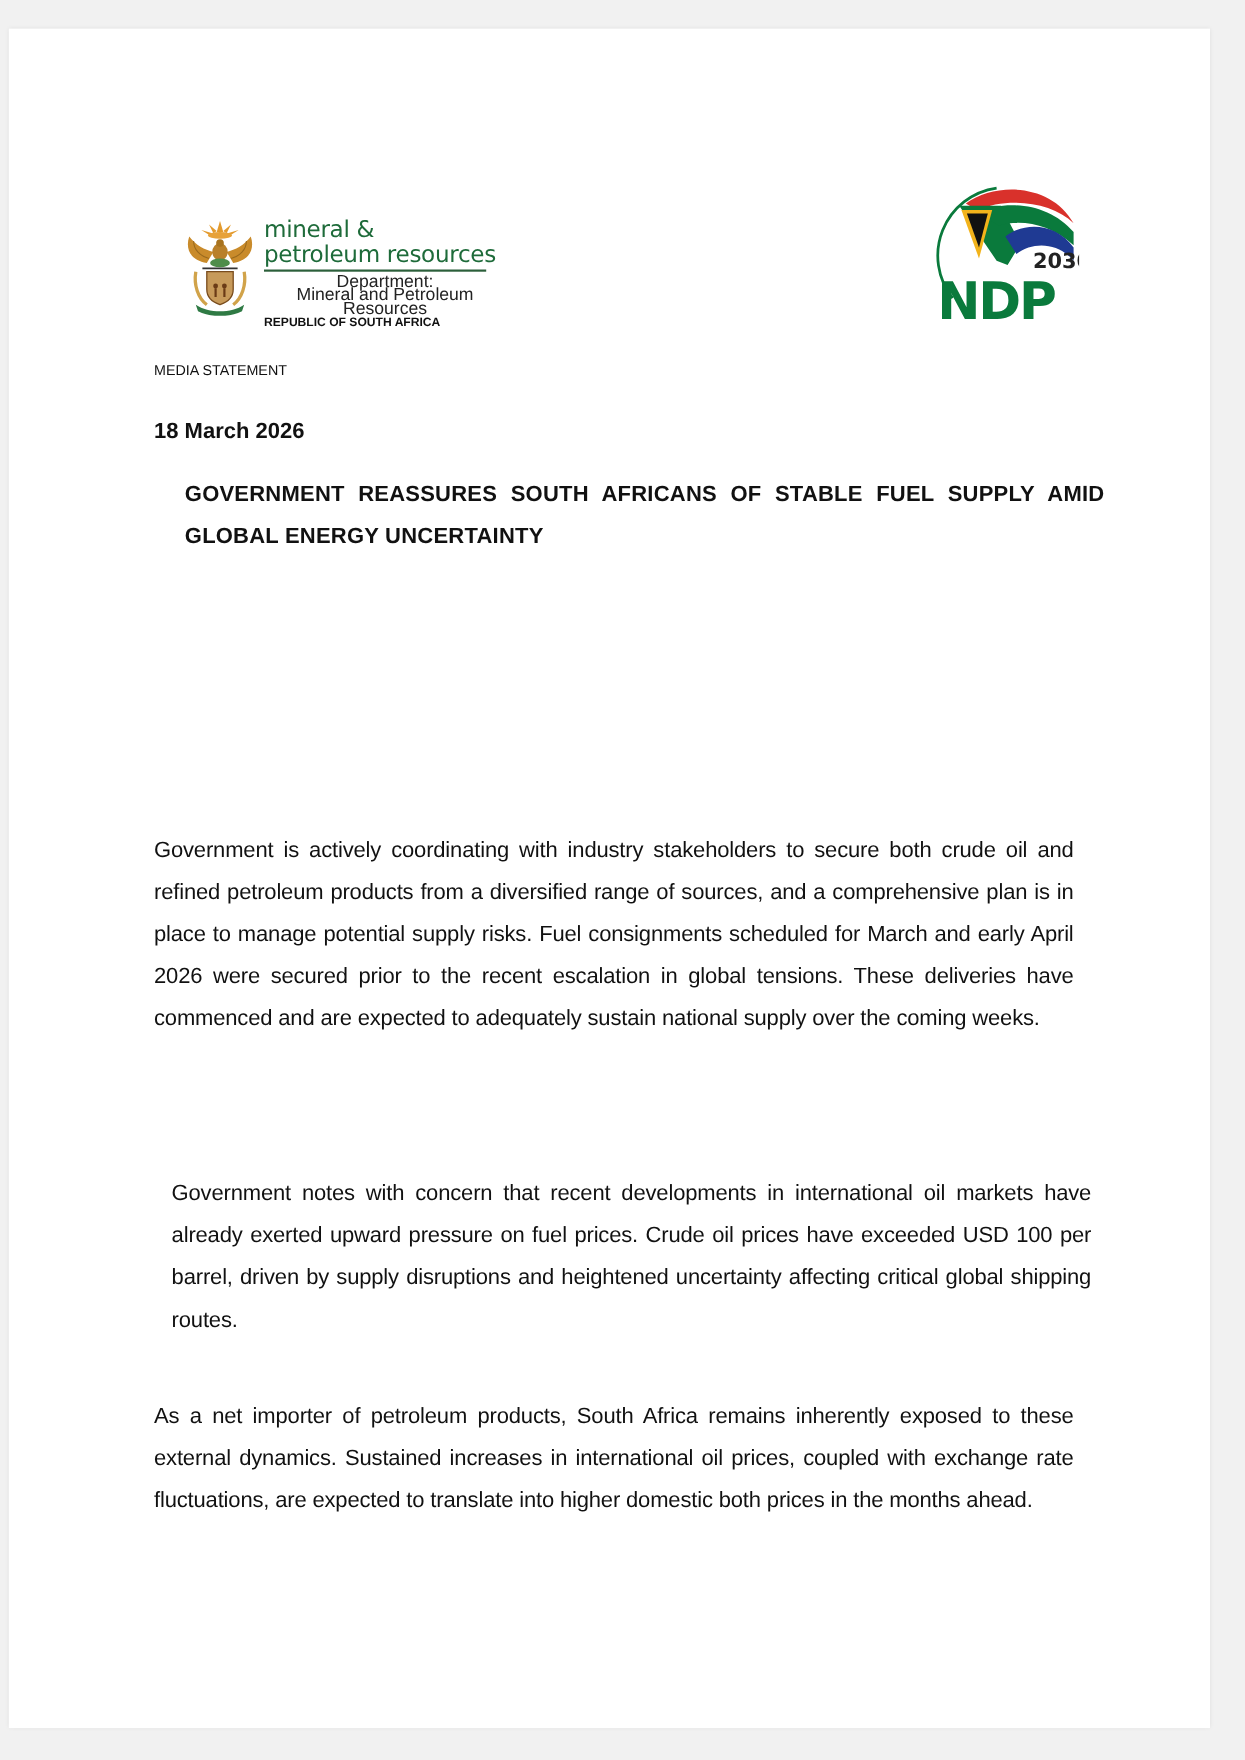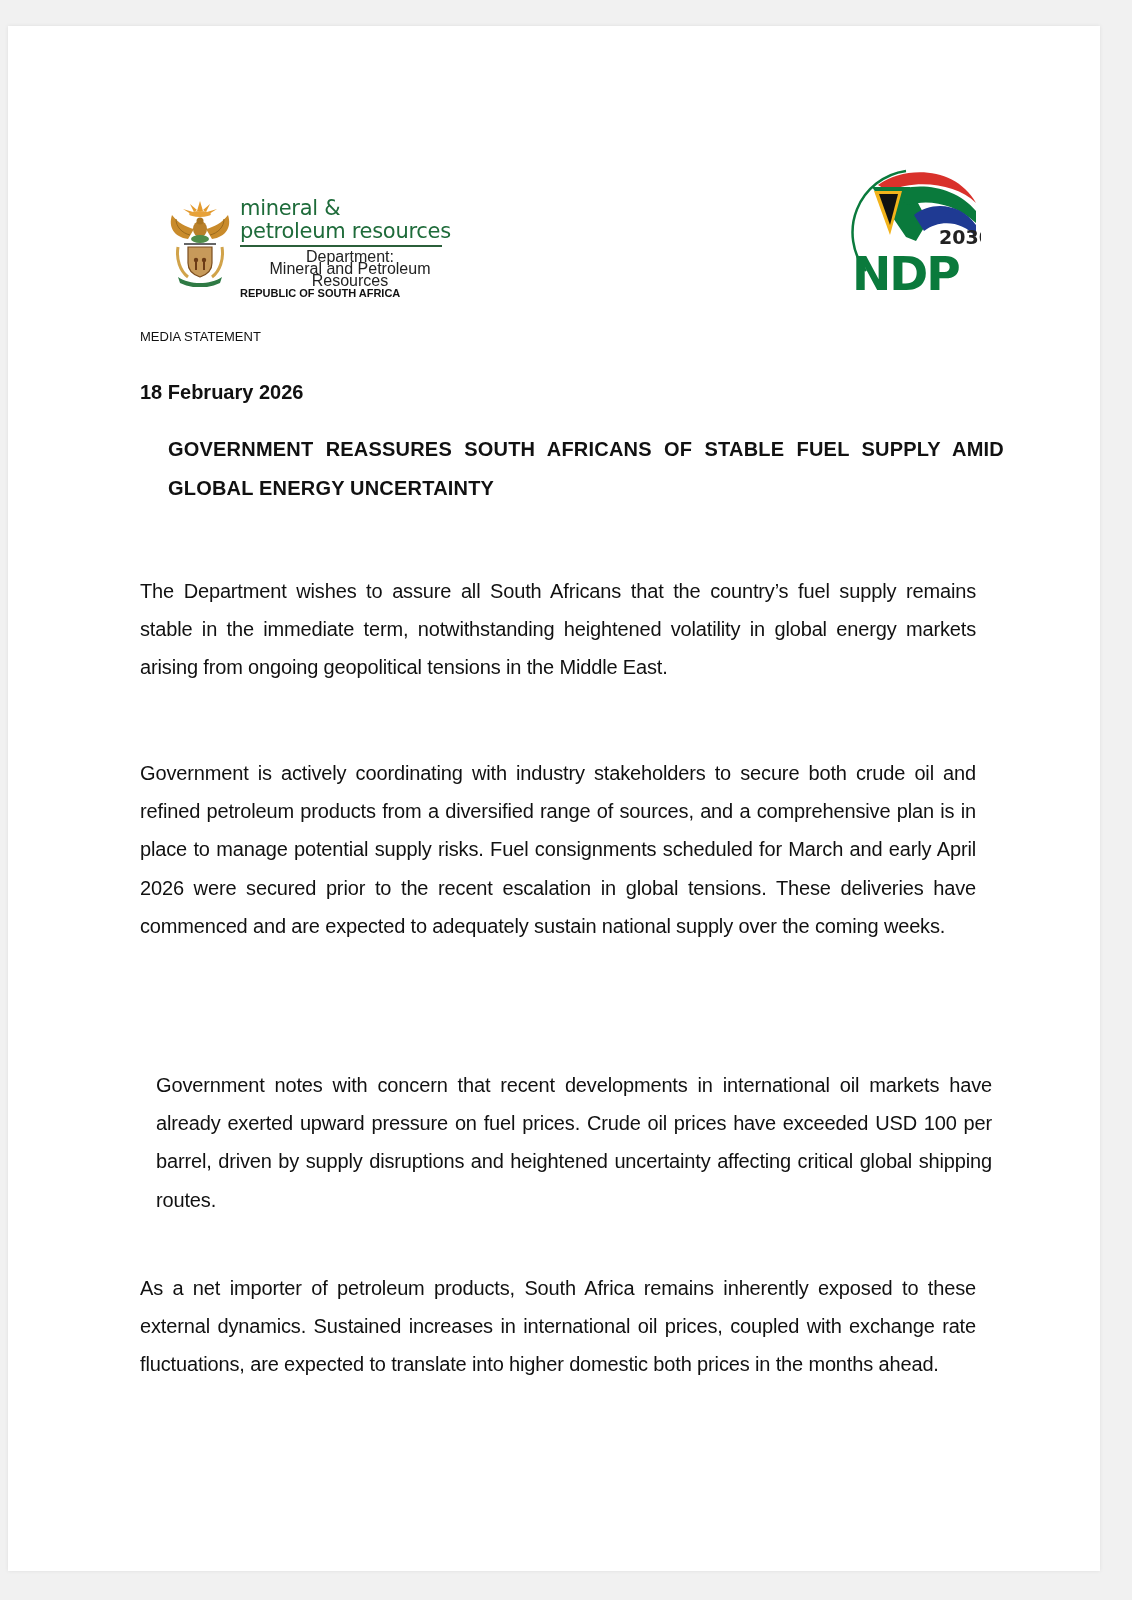--- a/index.html
+++ b/index.html
@@ -119,7 +119,7 @@
   </svg>
 
   <div class="doc label-media">MEDIA STATEMENT</div>
-  <div class="doc label-date">18 February 2026</div>
+  <div class="doc label-date">18 March 2026</div>
   <div class="doc headline">GOVERNMENT REASSURES SOUTH AFRICANS OF STABLE FUEL SUPPLY AMID GLOBAL ENERGY UNCERTAINTY</div>
 
   <p class="doc para p1" style="margin:0">The Department wishes to assure all South Africans that the country’s fuel supply remains stable in the immediate term, notwithstanding heightened volatility in global energy markets arising from ongoing geopolitical tensions in the Middle East.</p>

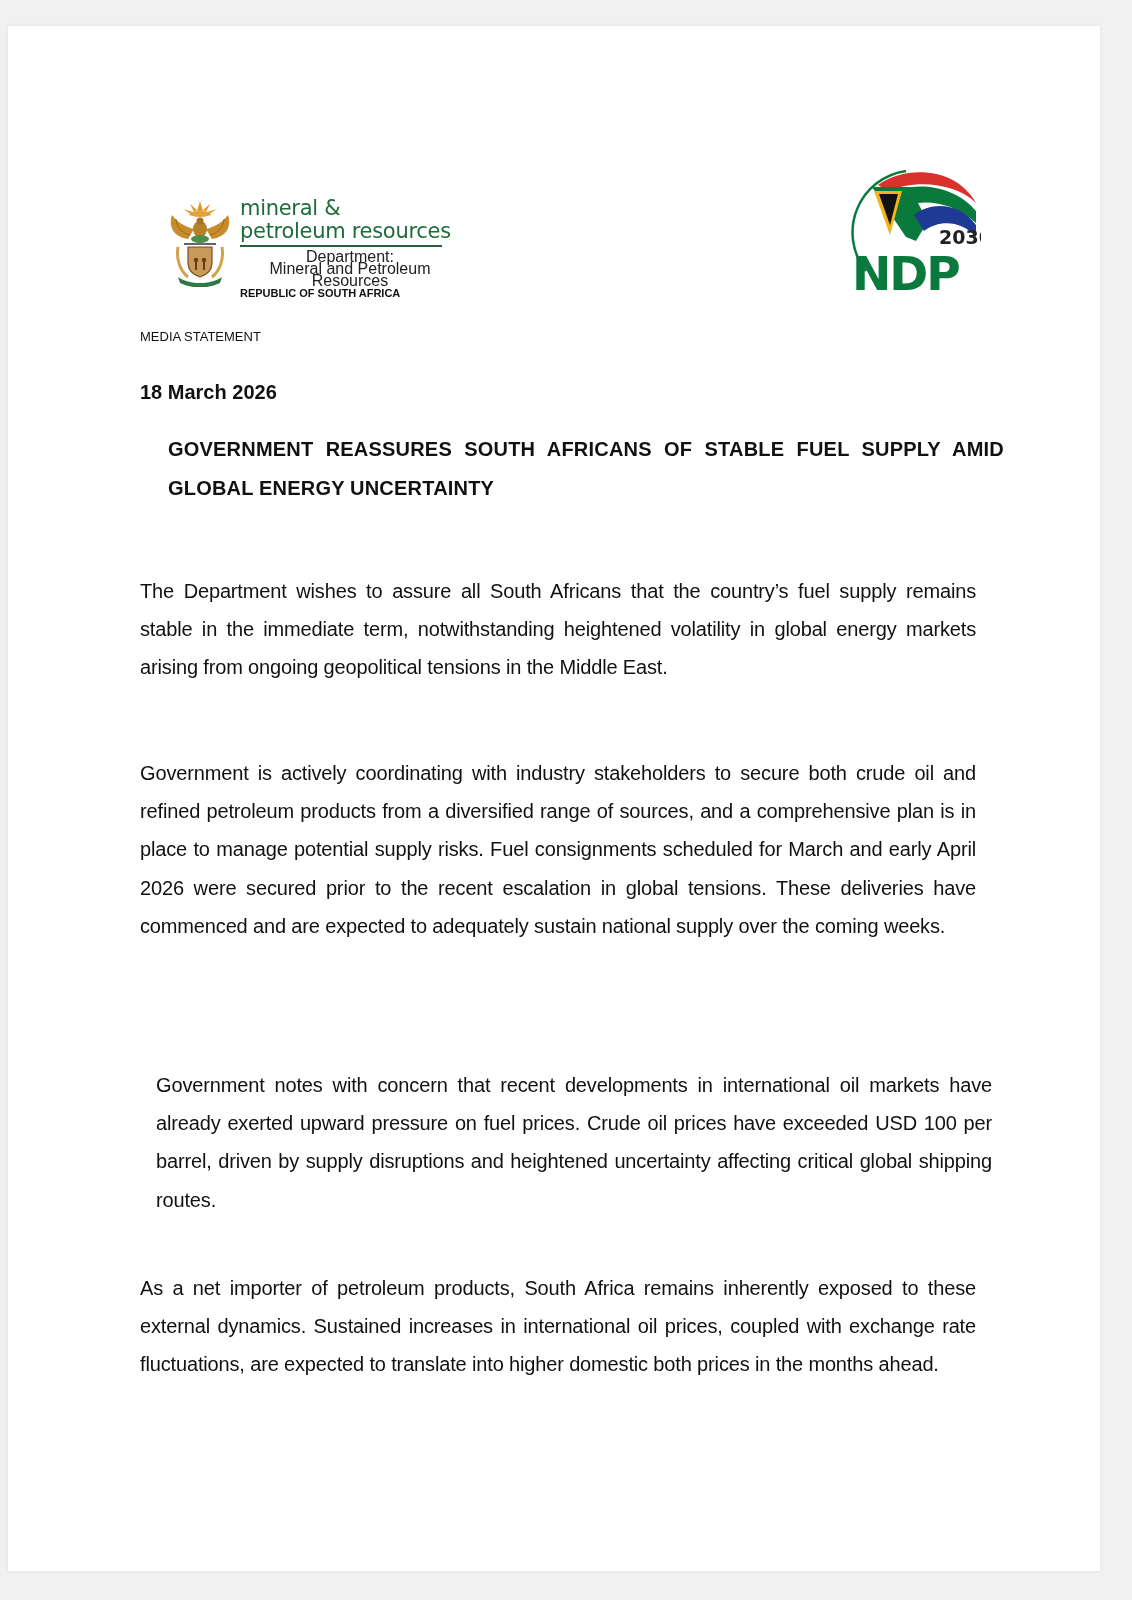--- a/index.html
+++ b/index.html
@@ -122,7 +122,6 @@
   <div class="doc label-date">18 March 2026</div>
   <div class="doc headline">GOVERNMENT REASSURES SOUTH AFRICANS OF STABLE FUEL SUPPLY AMID GLOBAL ENERGY UNCERTAINTY</div>
 
-  <p class="doc para p1" style="margin:0">The Department wishes to assure all South Africans that the country’s fuel supply remains stable in the immediate term, notwithstanding heightened volatility in global energy markets arising from ongoing geopolitical tensions in the Middle East.</p>
   <p class="doc para p2" style="margin:0">Government is actively coordinating with industry stakeholders to secure both crude oil and refined petroleum products from a diversified range of sources, and a comprehensive plan is in place to manage potential supply risks. Fuel consignments scheduled for March and early April 2026 were secured prior to the recent escalation in global tensions. These deliveries have commenced and are expected to adequately sustain national supply over the coming weeks.</p>
   <p class="doc para p3" style="margin:16px">Government notes with concern that recent developments in international oil markets have already exerted upward pressure on fuel prices. Crude oil prices have exceeded USD 100 per barrel, driven by supply disruptions and heightened uncertainty affecting critical global shipping routes.</p>
   <p class="doc para p4" style="margin:0">As a net importer of petroleum products, South Africa remains inherently exposed to these external dynamics. Sustained increases in international oil prices, coupled with exchange rate fluctuations, are expected to translate into higher domestic both prices in the months ahead.</p>

